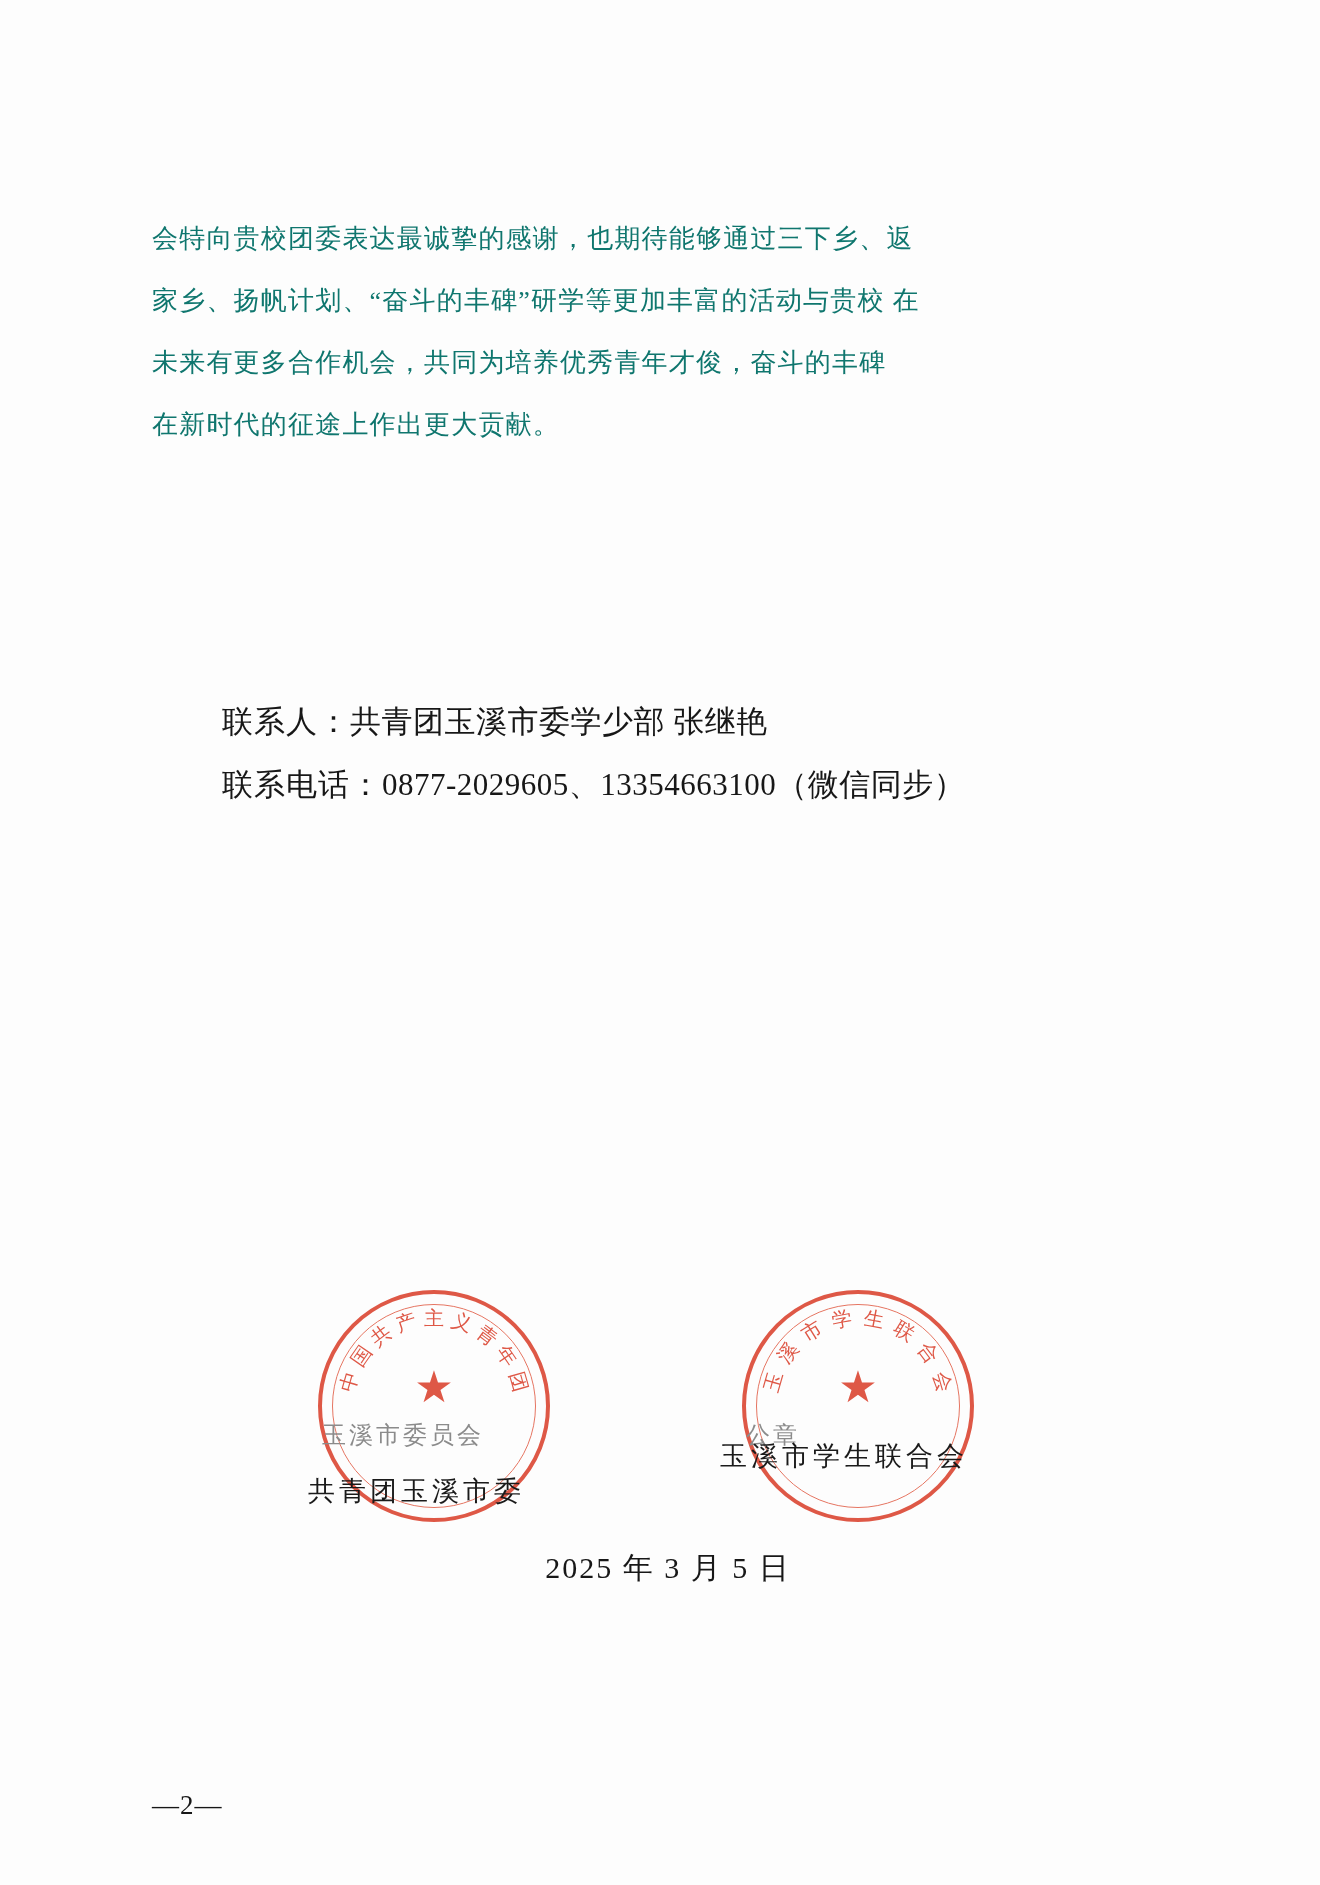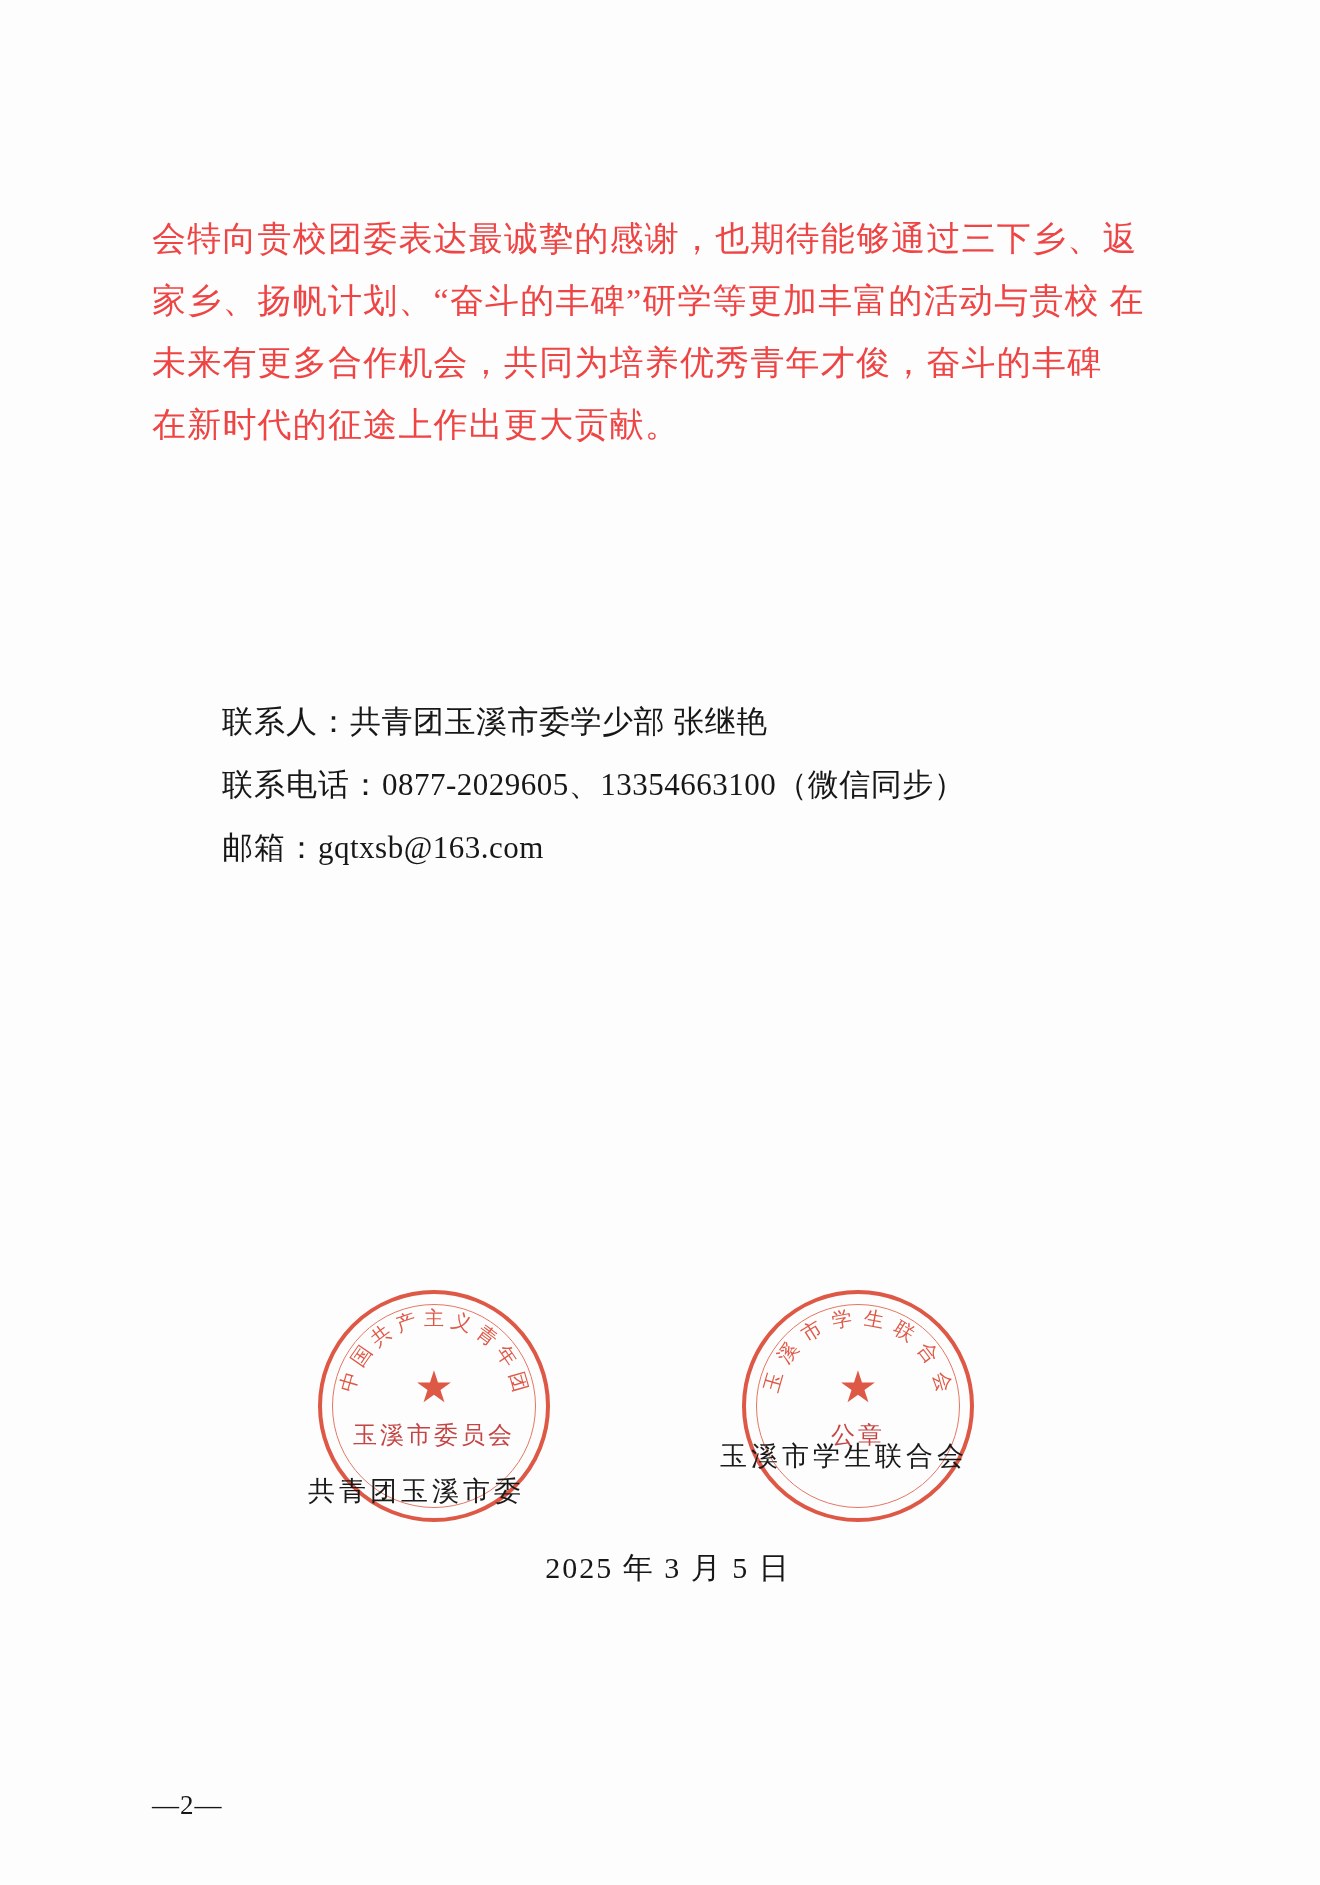--- a/index.html
+++ b/index.html
@@ -28,11 +28,11 @@
     width: 1020px;
   }
   .body-line {
-    font-size: 34px;
+    font-size: 26px;
     line-height: 62px;
     letter-spacing: 1.2px;
     white-space: nowrap;
-    color: #ef4444;
+    color: #0f766e;
     align-items: center;
   }
   .body-line.justify {

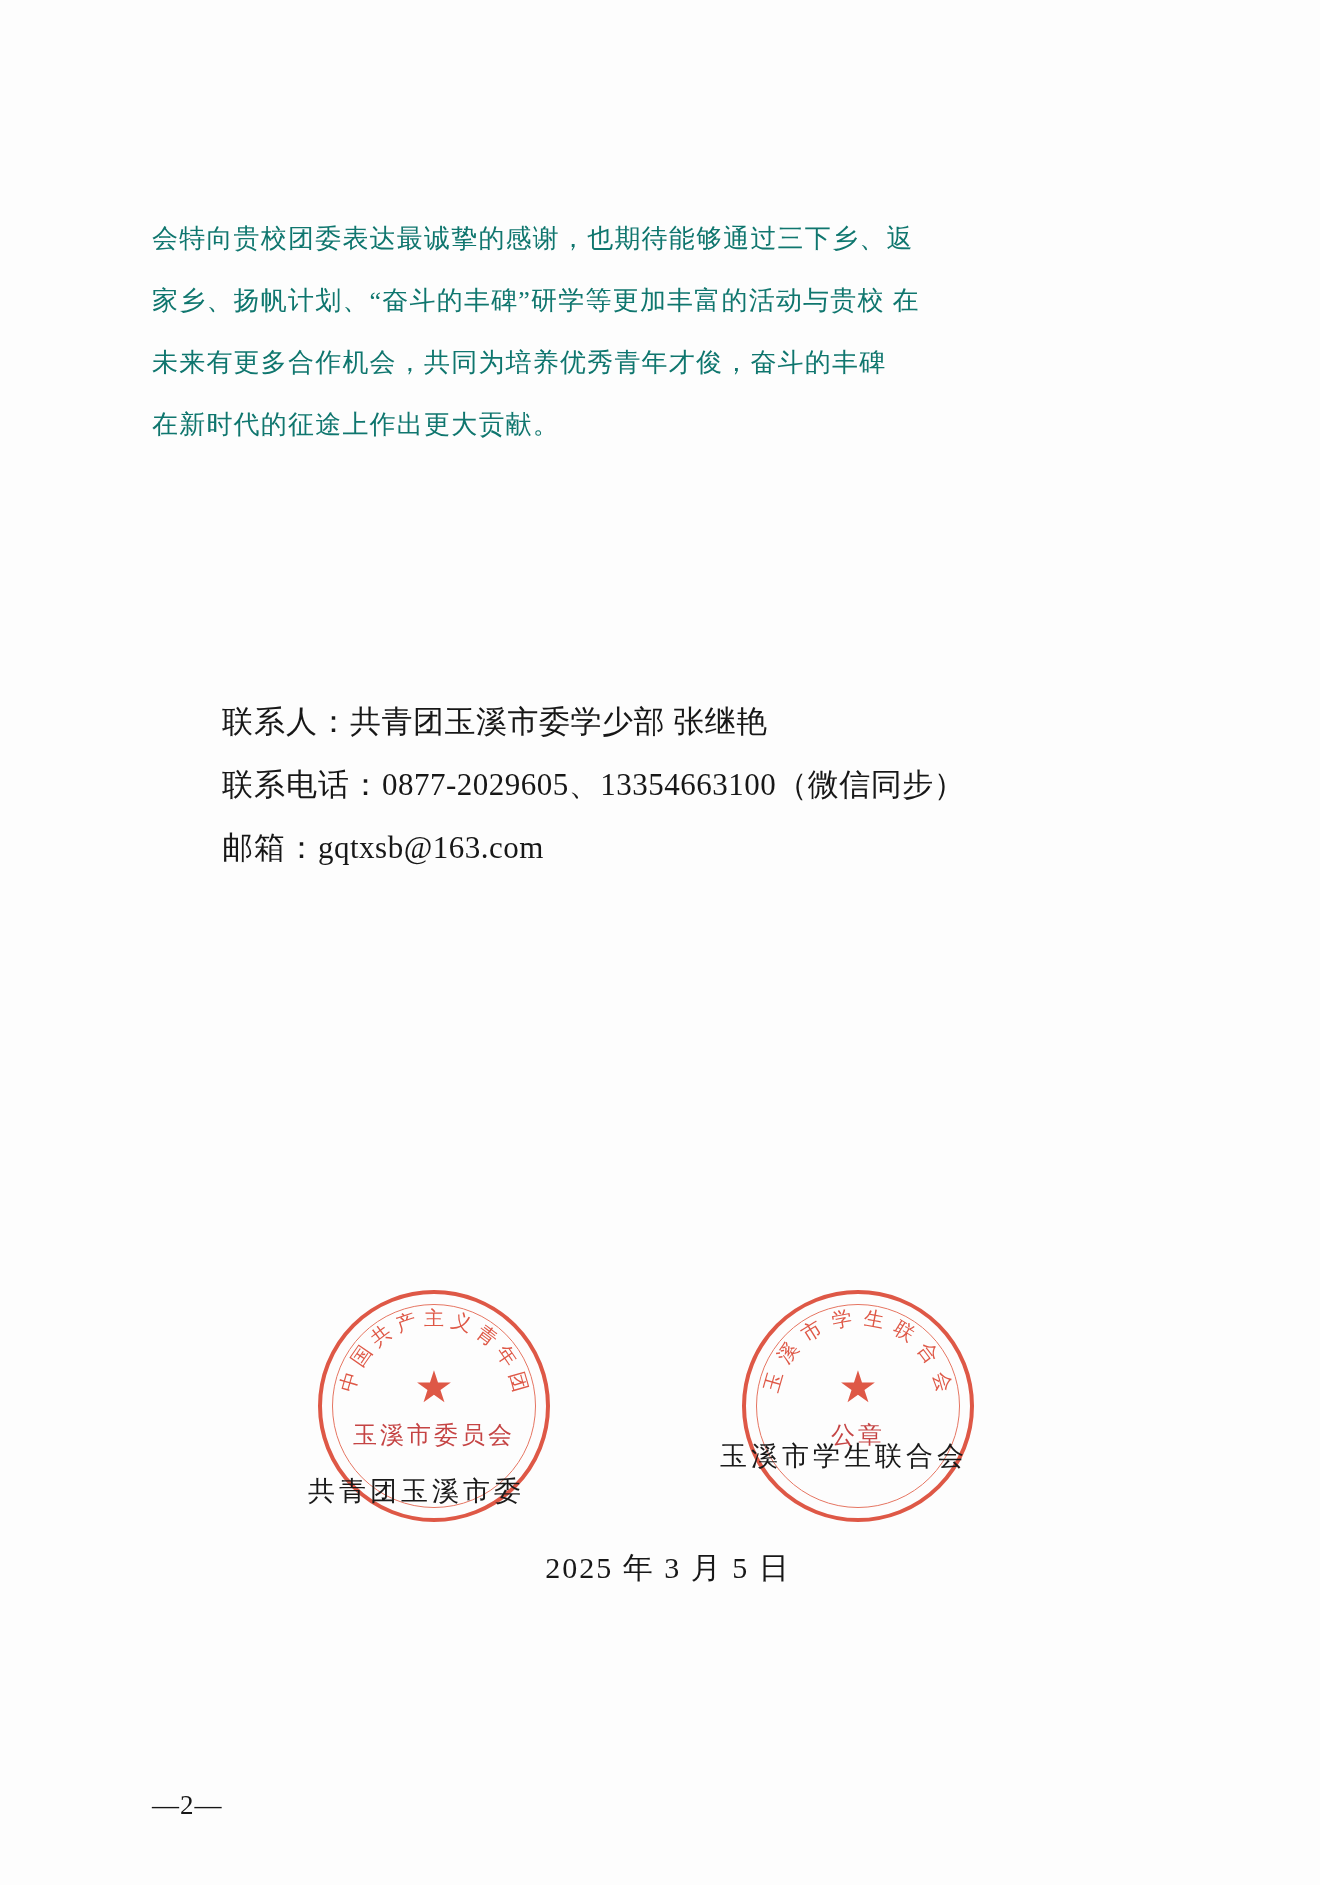--- a/index.html
+++ b/index.html
@@ -175,9 +175,6 @@
     </div>
     <div class="contact-line">
       <span class="lbl">联系电话：</span><span class="val">0877-2029605、13354663100（微信同步）</span>
-    </div>
-    <div class="contact-line">
-      <span class="lbl">邮箱：</span><span class="val">gqtxsb@163.com</span>
     </div>
   </div>
 

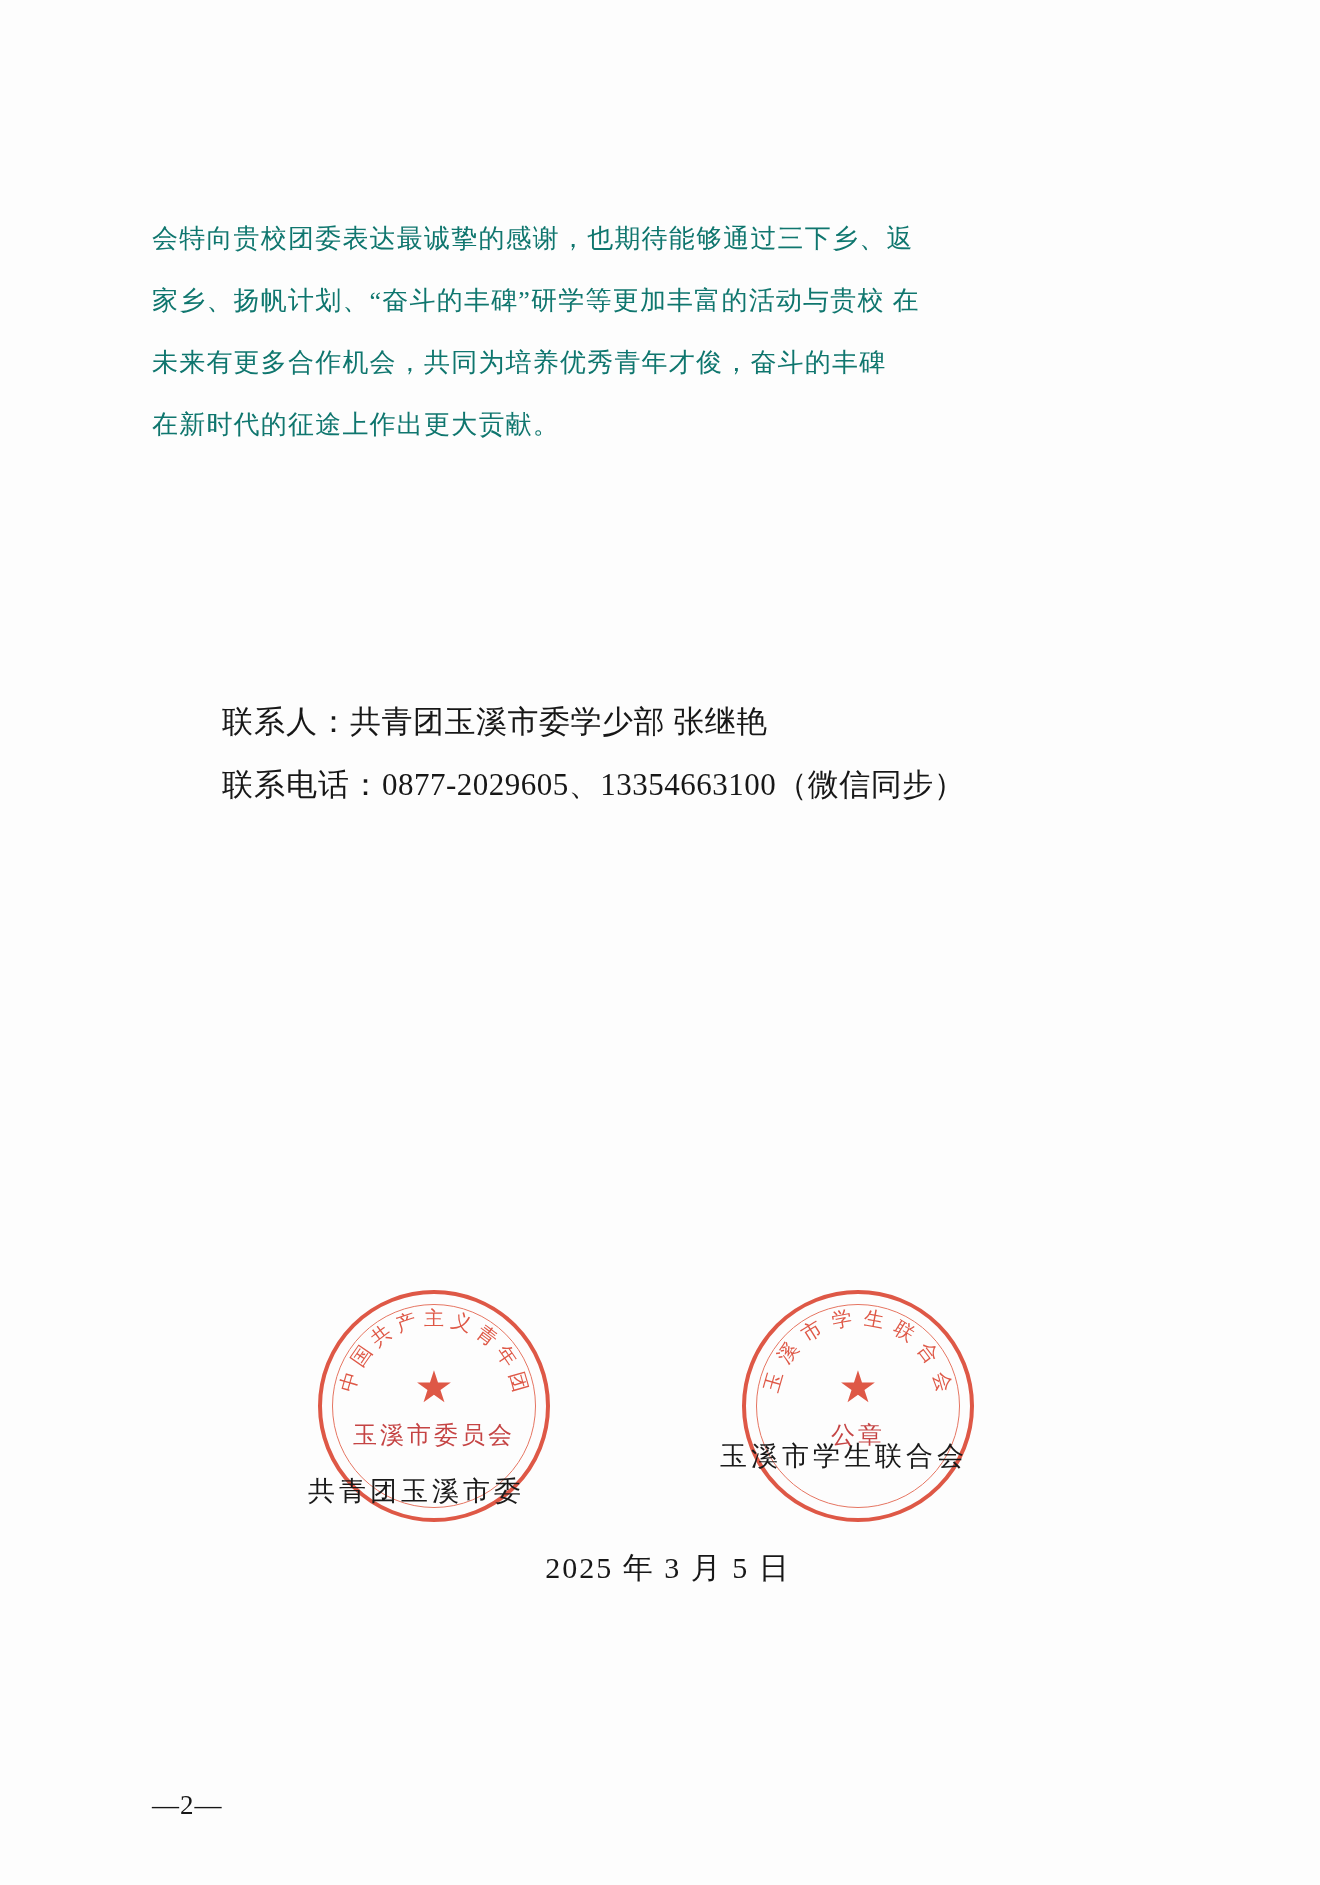--- a/index.html
+++ b/index.html
@@ -112,9 +112,9 @@
     left: 0;
     top: 56%;
     width: 100%;
-    text-align: center;
+    text-align: left;
     font-size: 24px;
-    color: #b91c1c;
+    color: #737373;
     letter-spacing: 3px;
     font-family: Liberation Mono, monospace;
   }

